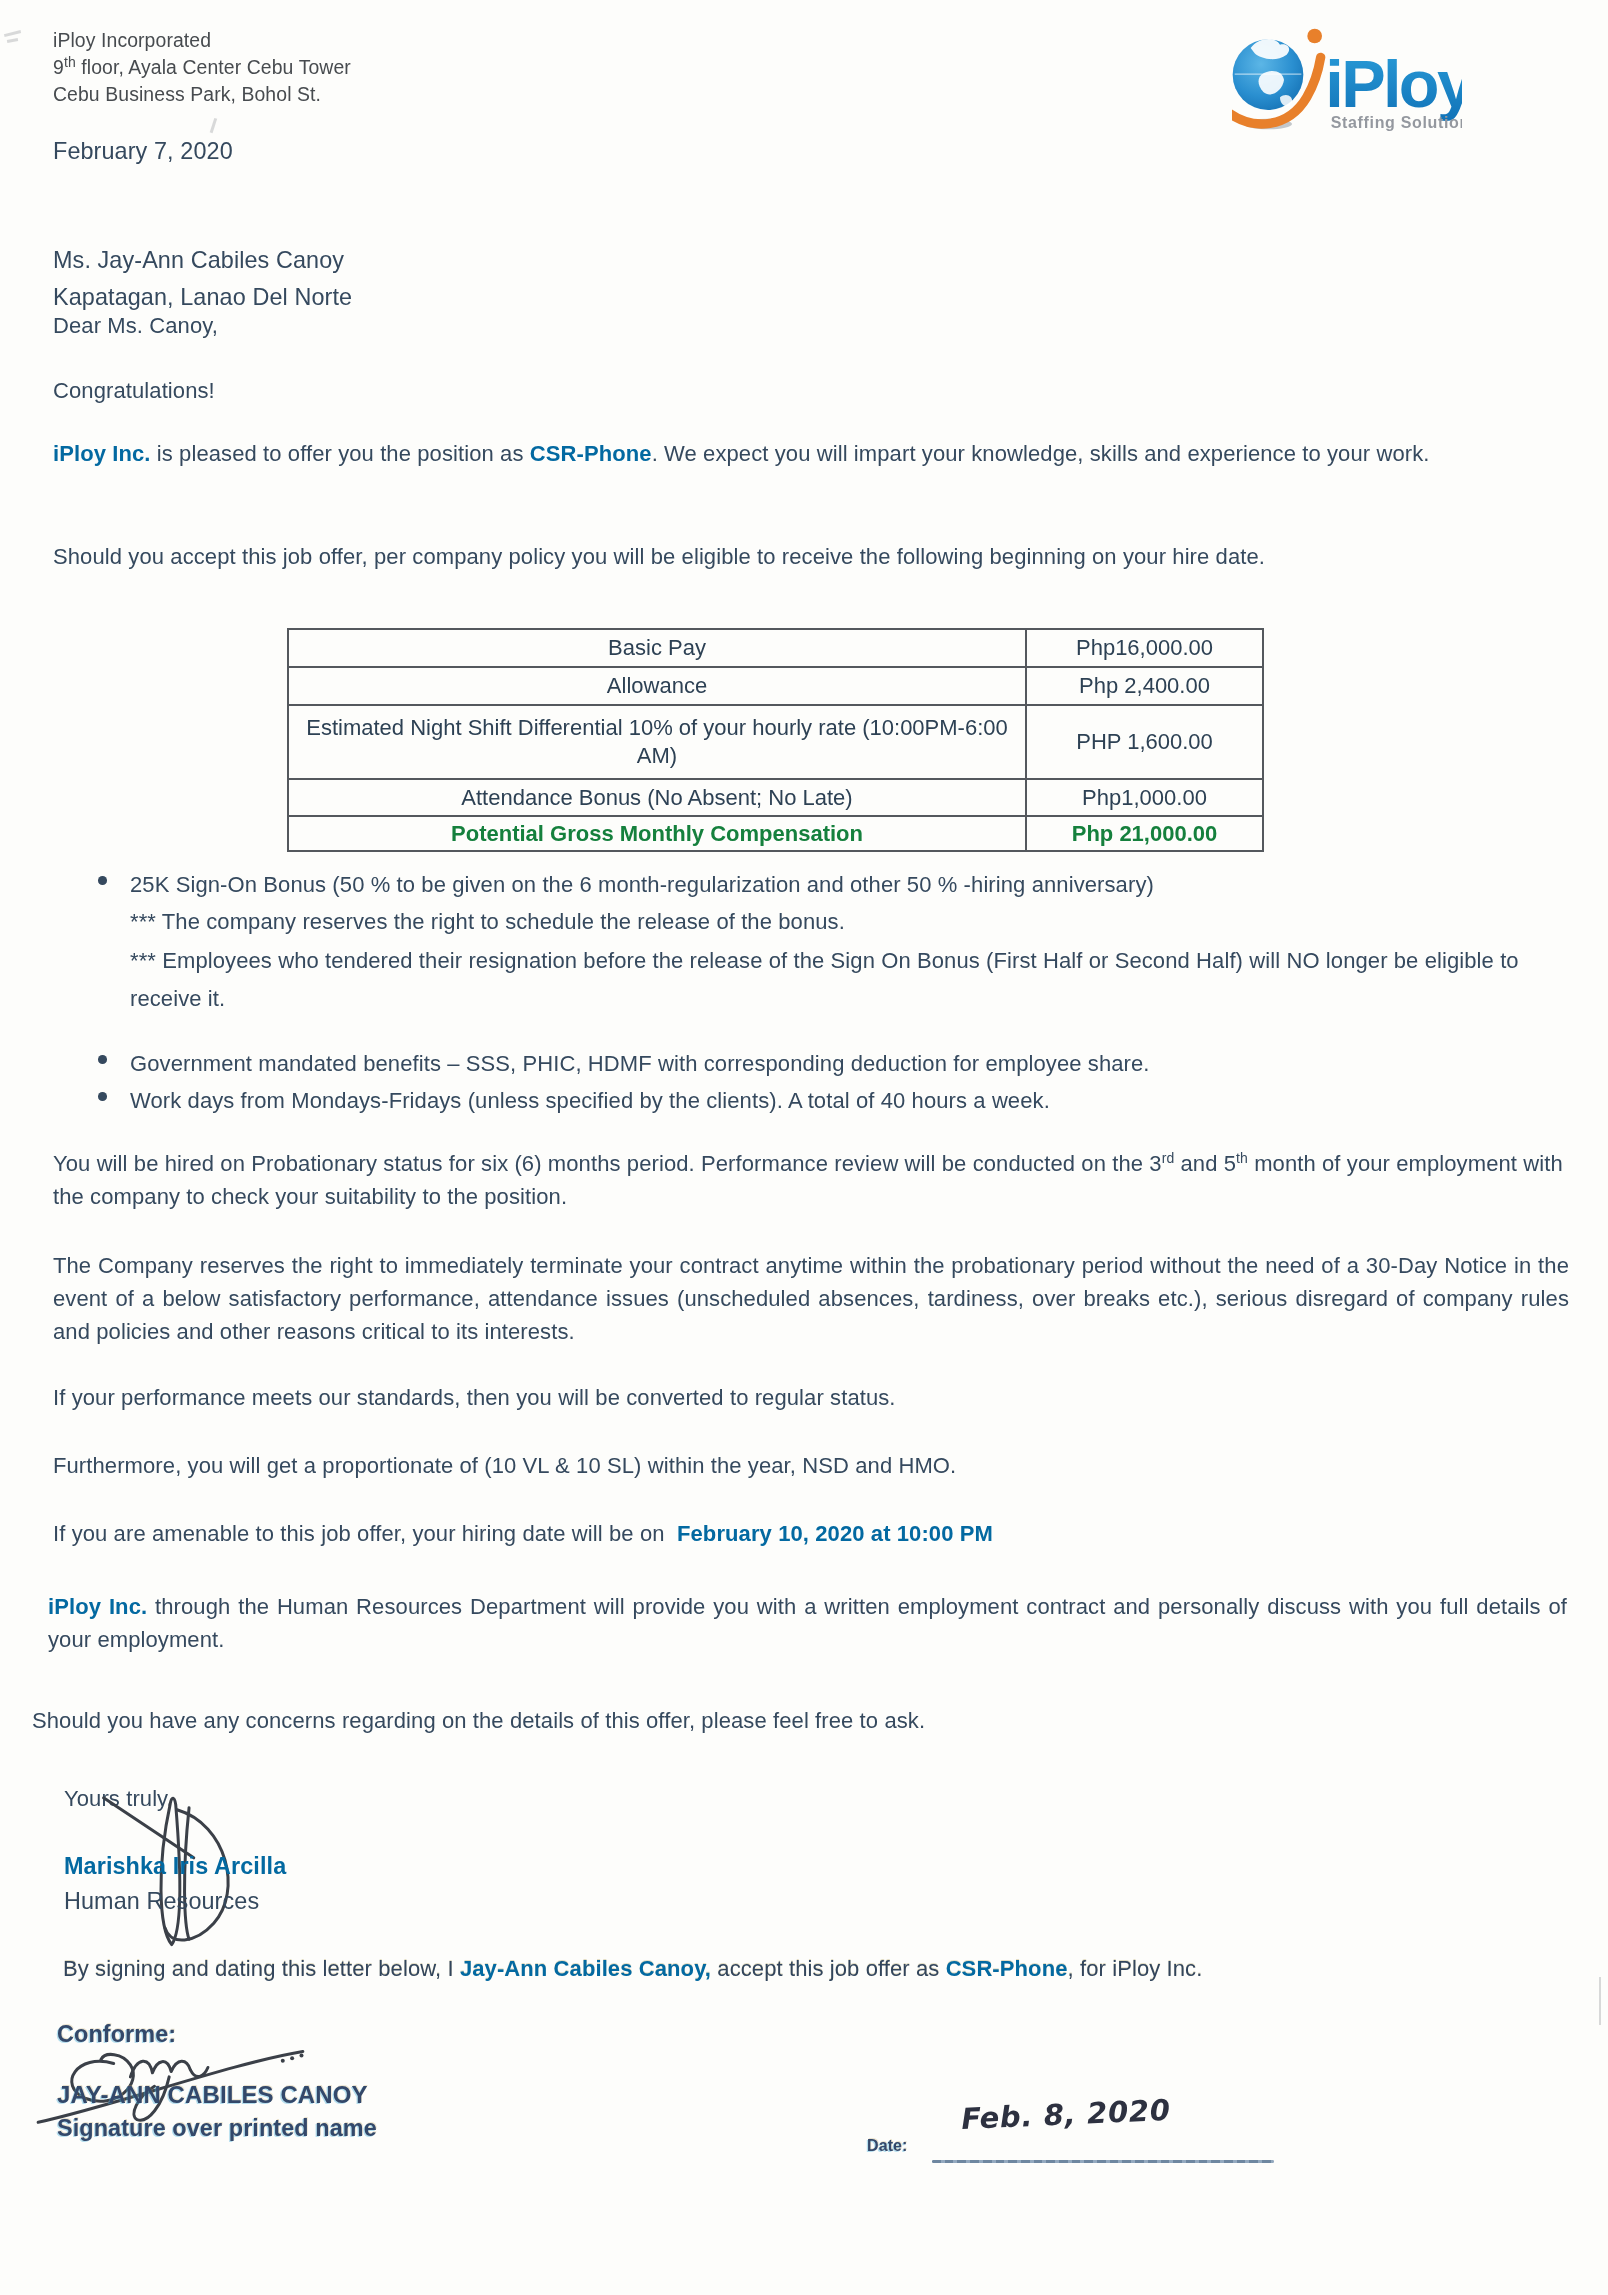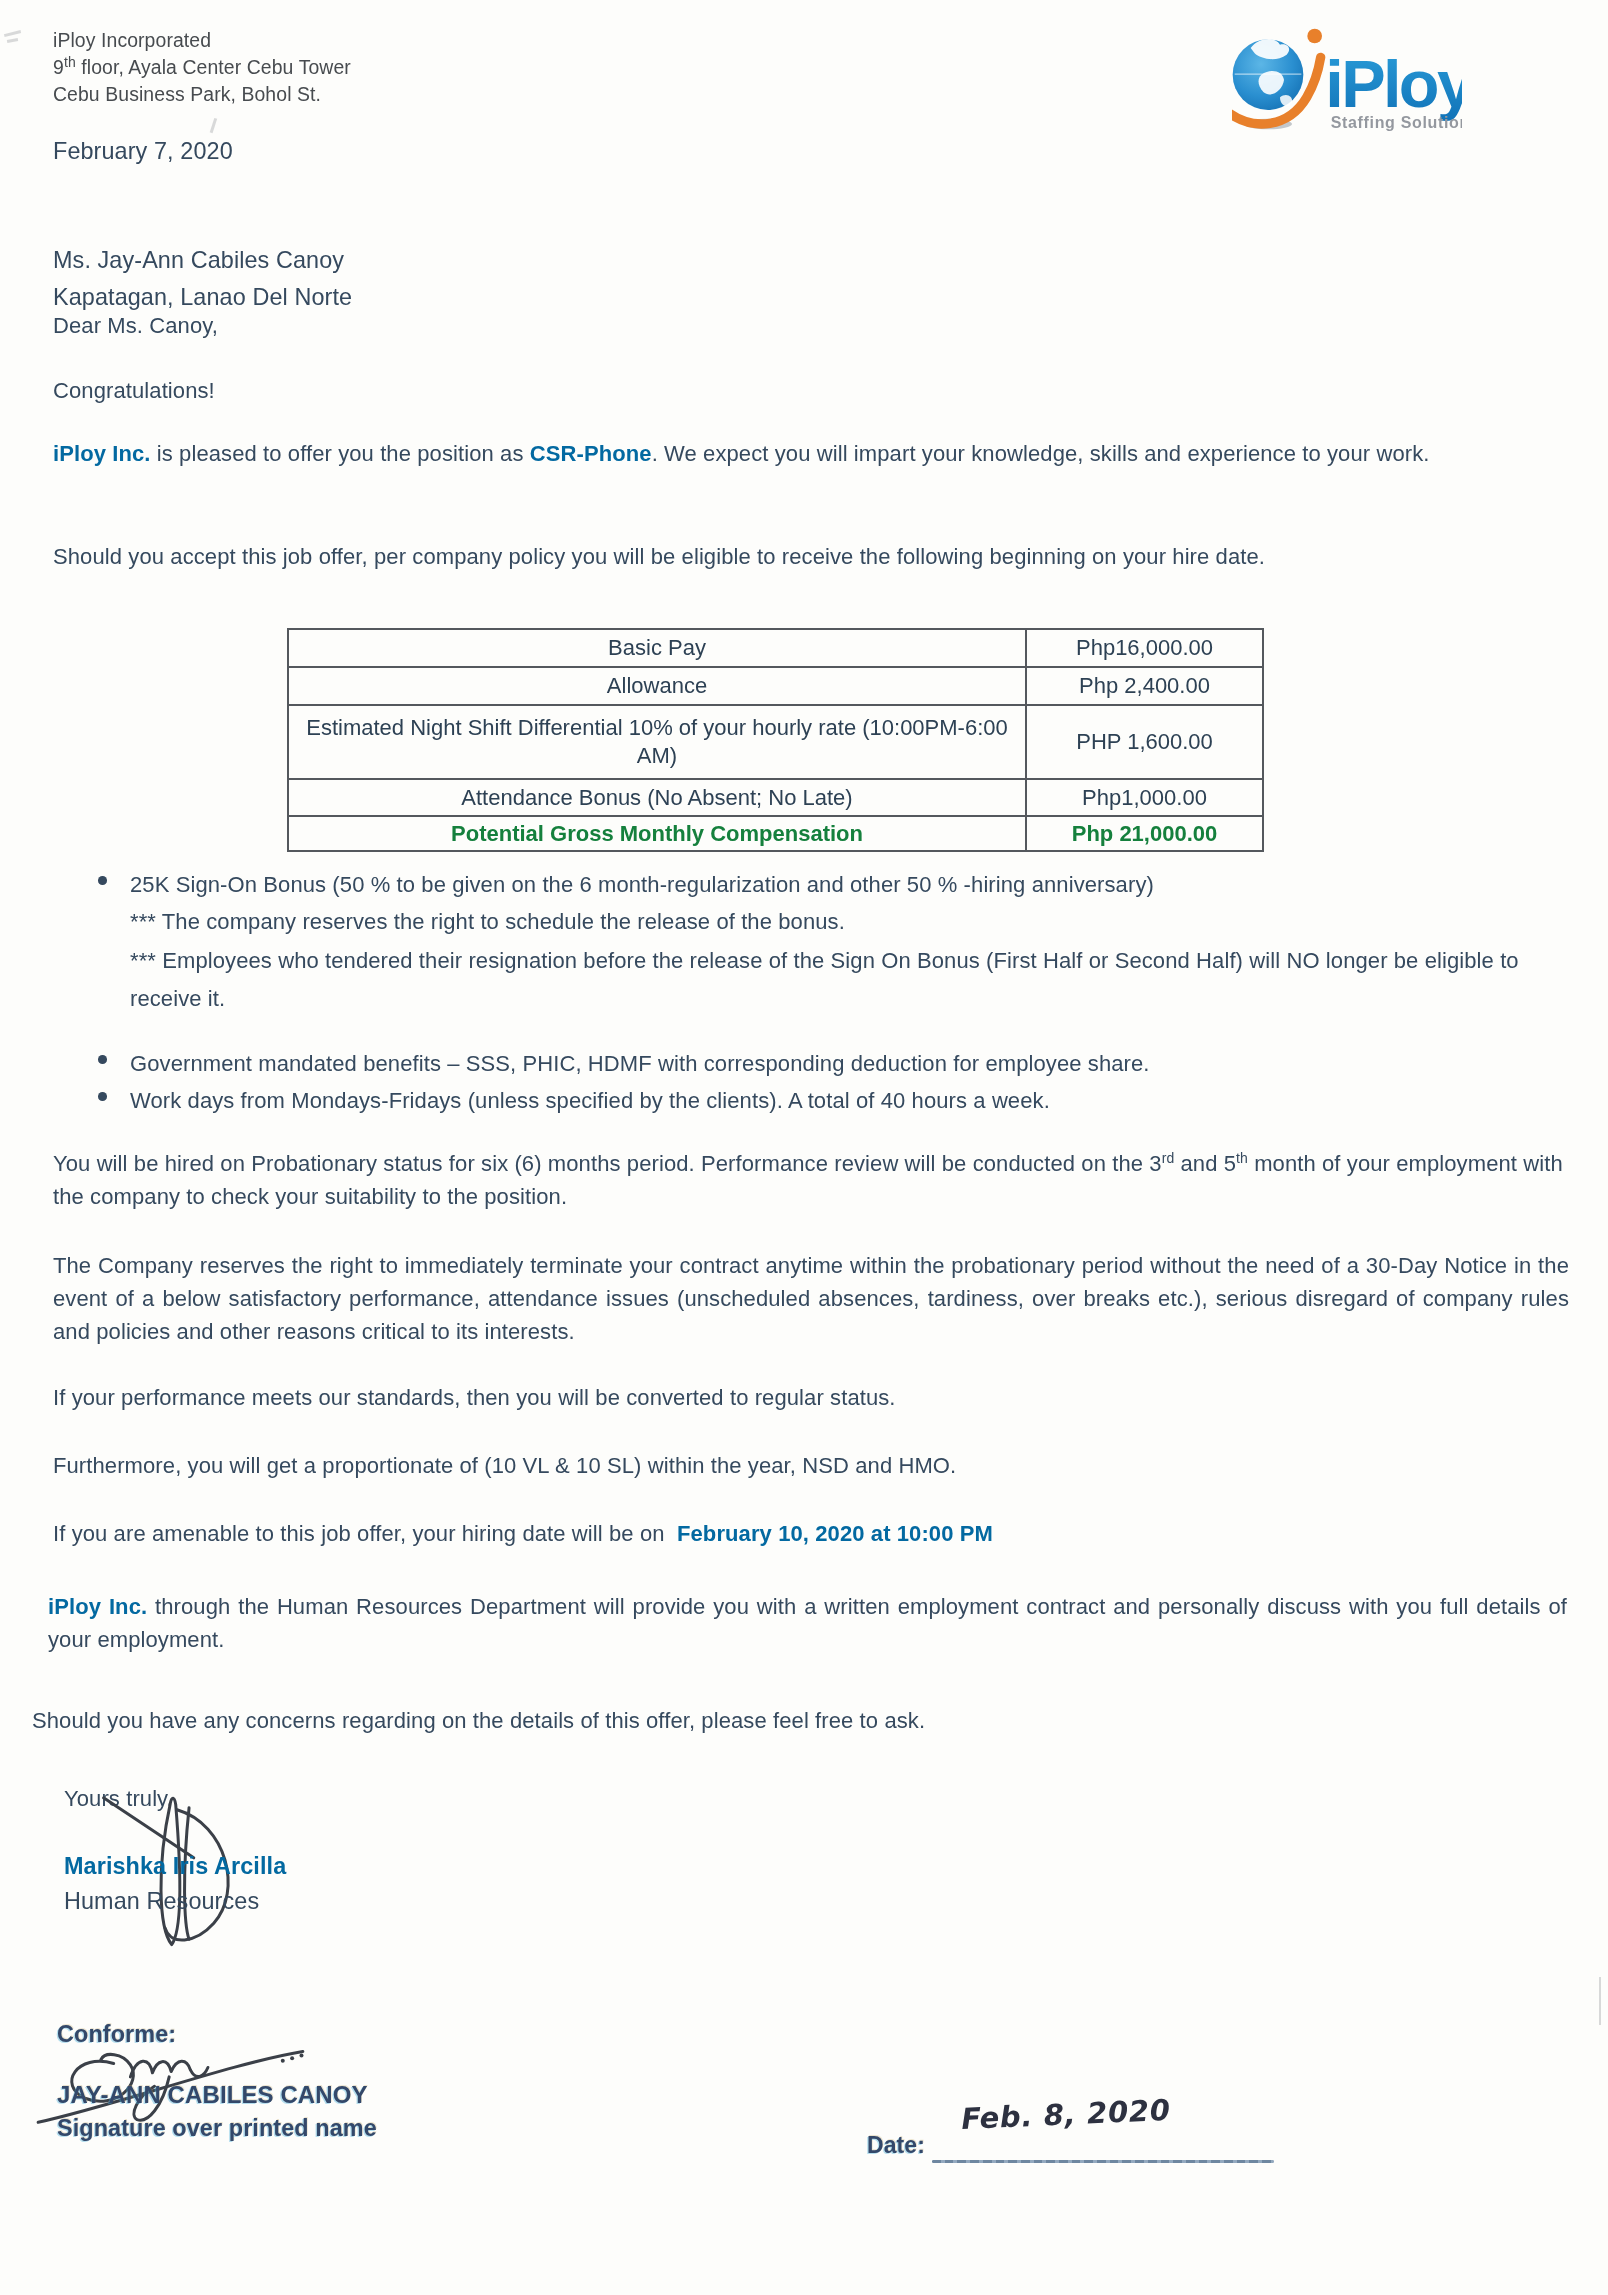--- a/index.html
+++ b/index.html
@@ -174,6 +174,7 @@
   <div class="abs bp bd" style="left:64px;top:1850px;font-size:23.4px;">Marishka Iris Arcilla</div>
   <div class="abs bp" style="left:64px;top:1885px;font-size:23.4px;">Human Resources</div>
 
+  <p class="abs bp accept" style="left:63px;top:1952px;width:1509px;margin:0;white-space:nowrap;"><span>By signing and dating this letter below, I </span><b class="bd">Jay-Ann Cabiles Canoy,</b><span> accept this job offer as </span><b class="bd">CSR-Phone</b><span>, for iPloy Inc.</span></p>
 
   <div class="abs bp chroma" style="left:57px;top:2018px;font-size:23.4px;">Conforme:</div>
 

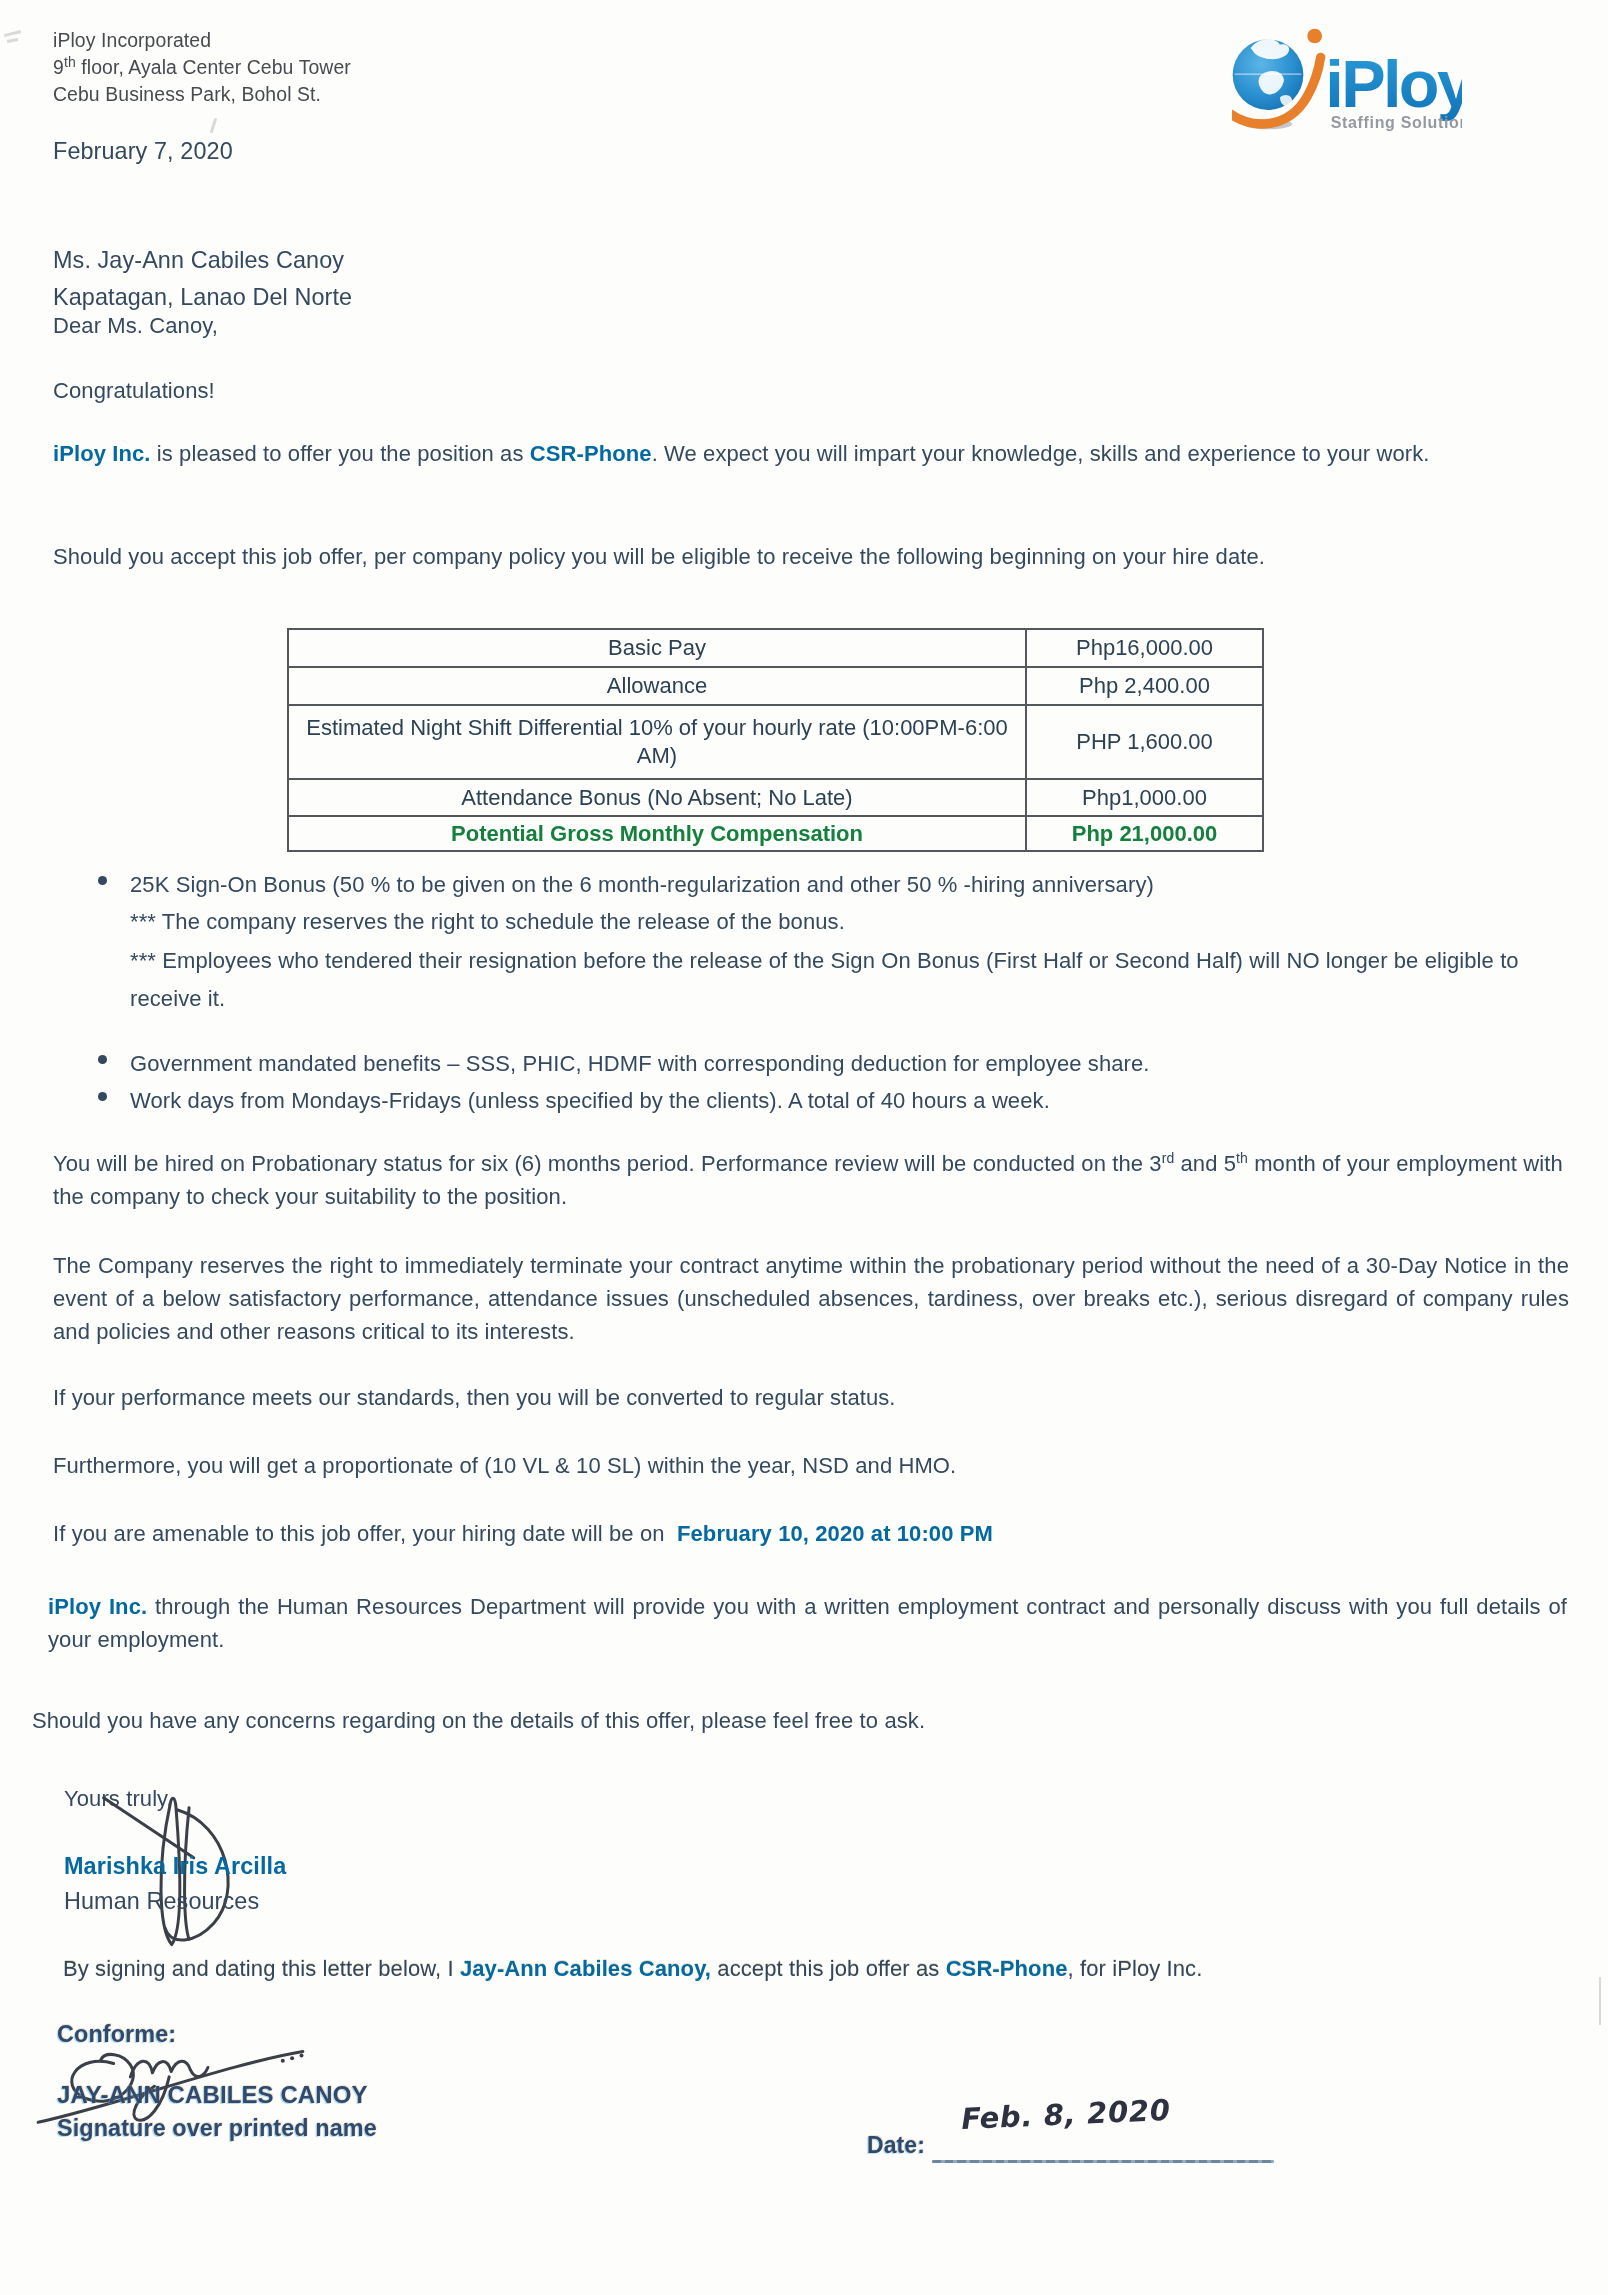--- a/index.html
+++ b/index.html
@@ -191,7 +191,7 @@
   <div class="abs bp chroma" style="left:57px;top:2078px;font-size:24px;">JAY-ANN CABILES CANOY</div>
   <div class="abs bp chroma" style="left:57px;top:2112px;font-size:23.4px;">Signature over printed name</div>
 
-  <div class="abs bp chroma" style="left:867px;top:2129px;font-size:23px;">Date:</div>
+  <div class="abs bp chroma" style="left:867px;top:2129px;font-size:16px;">Date:</div>
   <div class="abs handwrite" style="left:962px;top:2102px;">Feb. 8, 2020</div>
   <div class="abs dateline" style="left:932px;top:2160px;width:342px;"></div>
 

